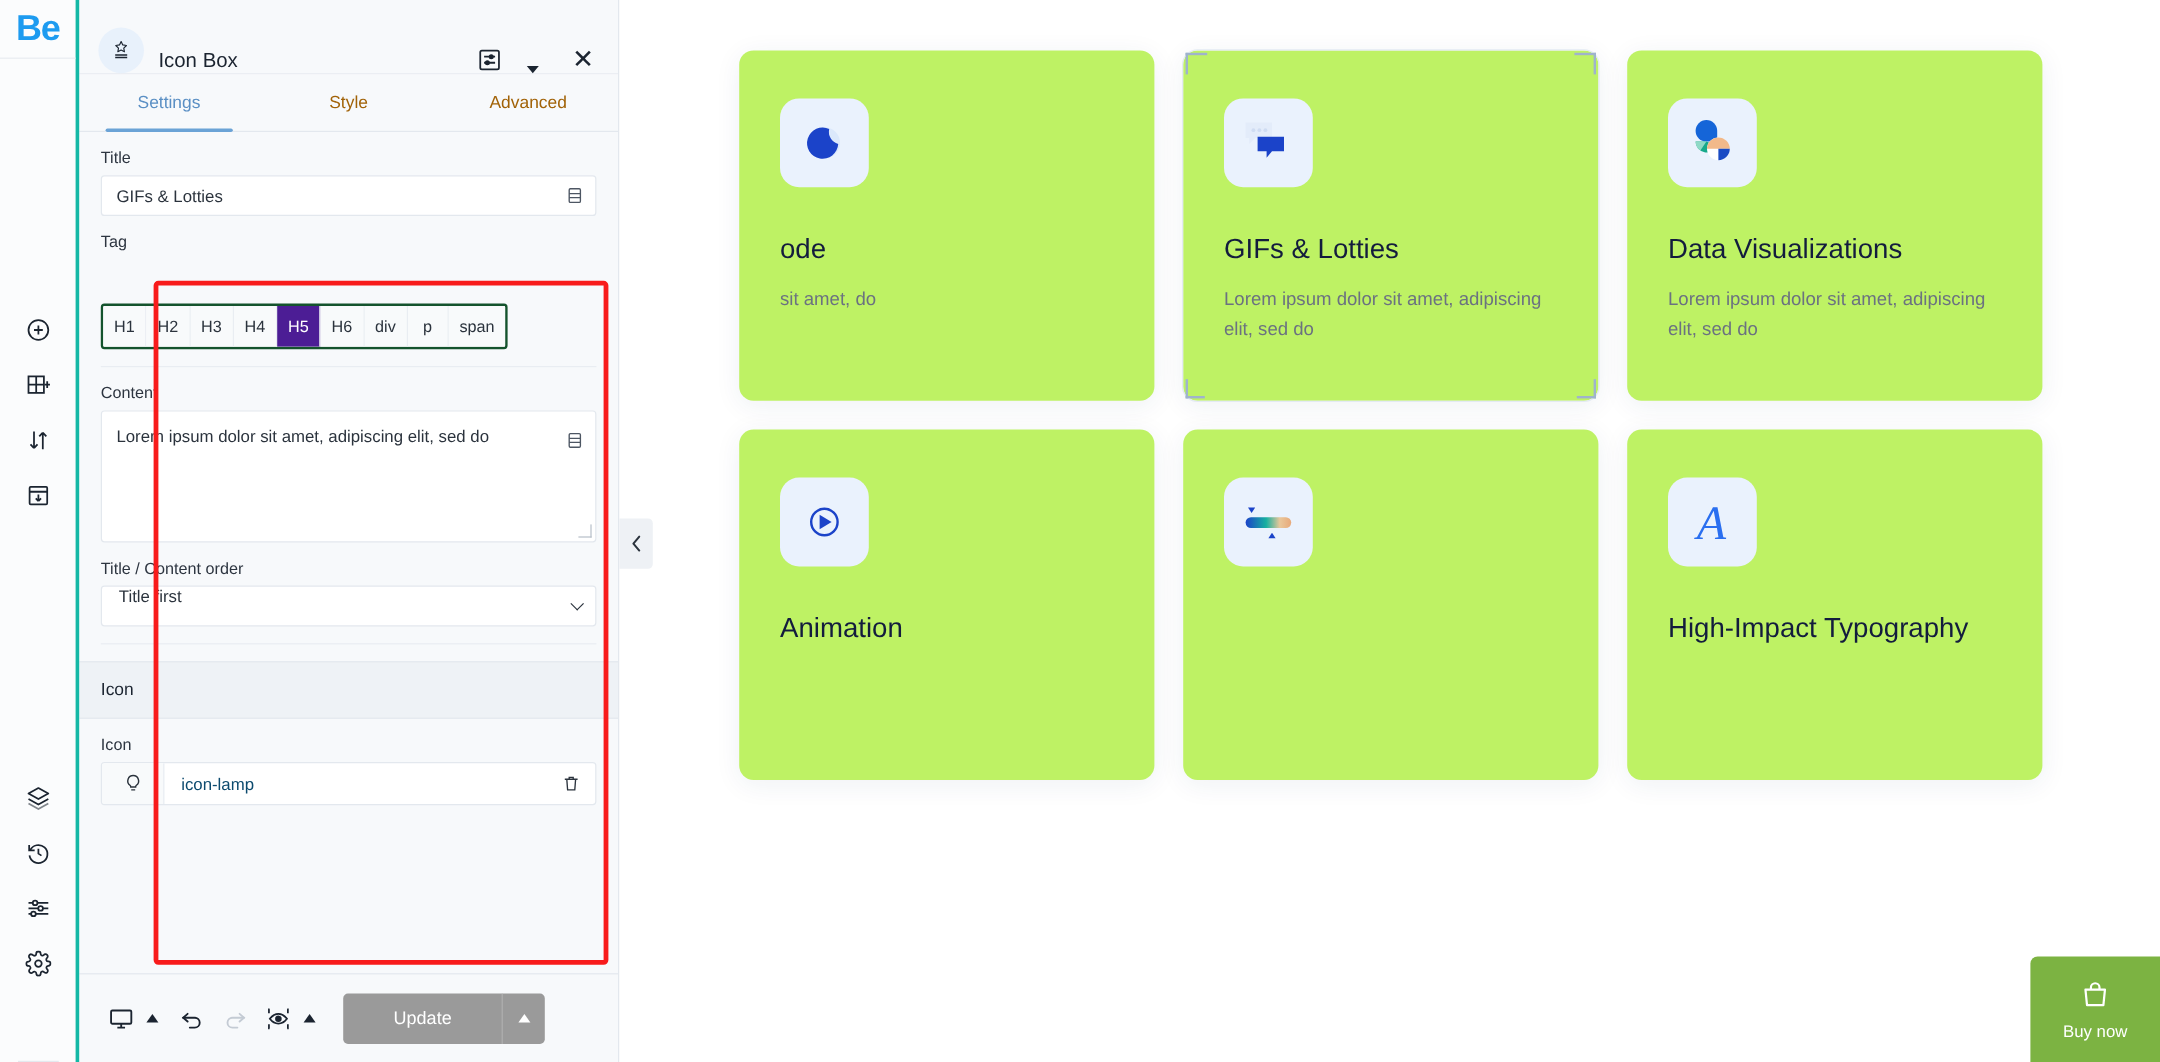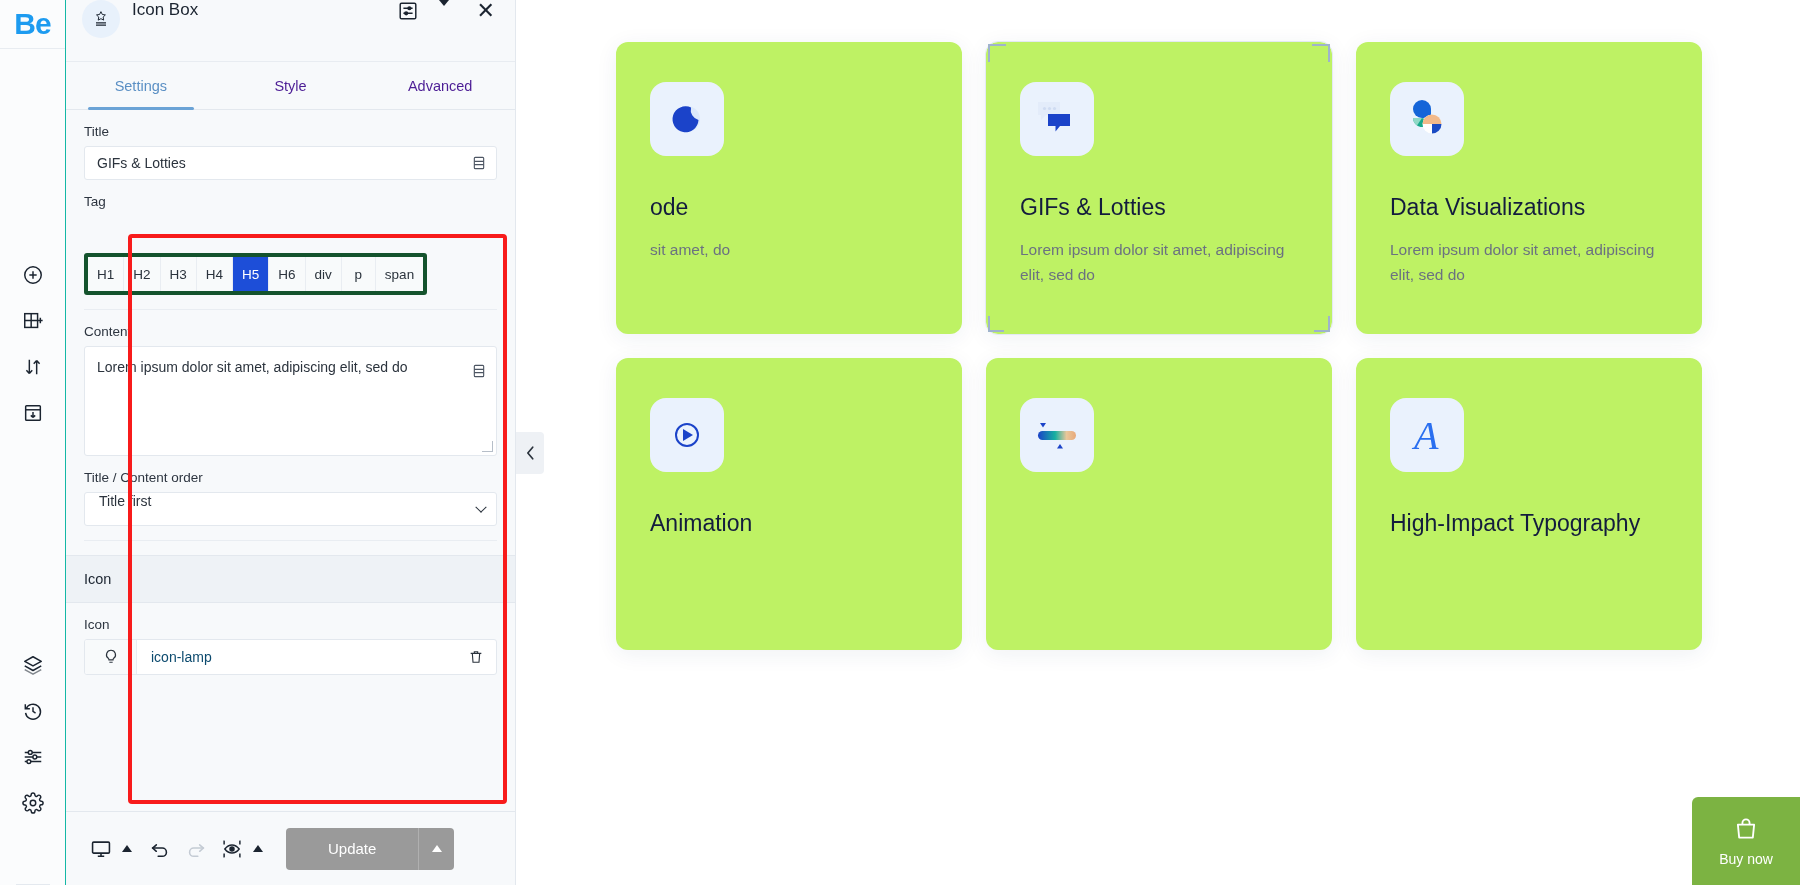--- a/index.html
+++ b/index.html
@@ -13,7 +13,7 @@
   
   .rail {
     width: 66px; height: 885px; background: #fbfcfd;
-    border-right: 1px solid #14b8a6;
+    border-right: 3px solid #14b8a6;
     display: flex; flex-direction: column; align-items: center;
     flex: 0 0 66px; position: relative; z-index: 5; gap: 28px;
   }

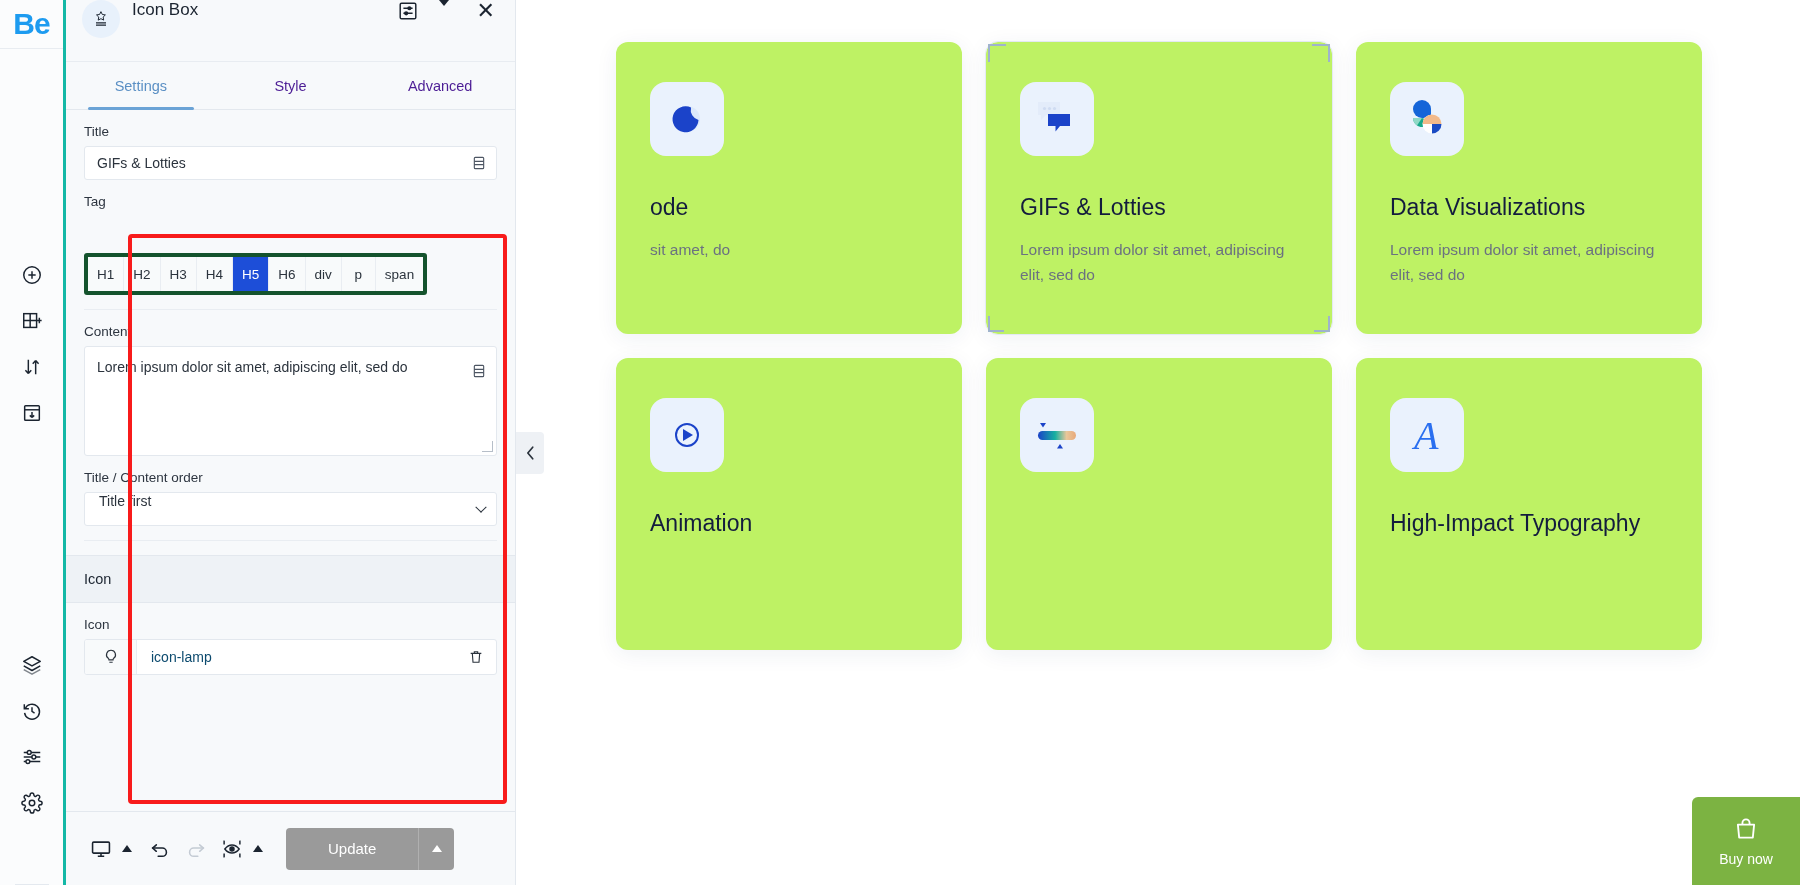--- a/index.html
+++ b/index.html
@@ -39,7 +39,7 @@
     display: flex; flex-direction: column;
   }
   .panel-head {
-    height: 62px; display: flex; align-items: flex-start; padding: 0 16px;
+    height: 62px; display: flex; align-items: flex-end; padding: 0 16px;
     background: #f7f9fb; border-bottom: 1px solid #e8ecf1; gap: 12px;
   }
   .widget-badge {

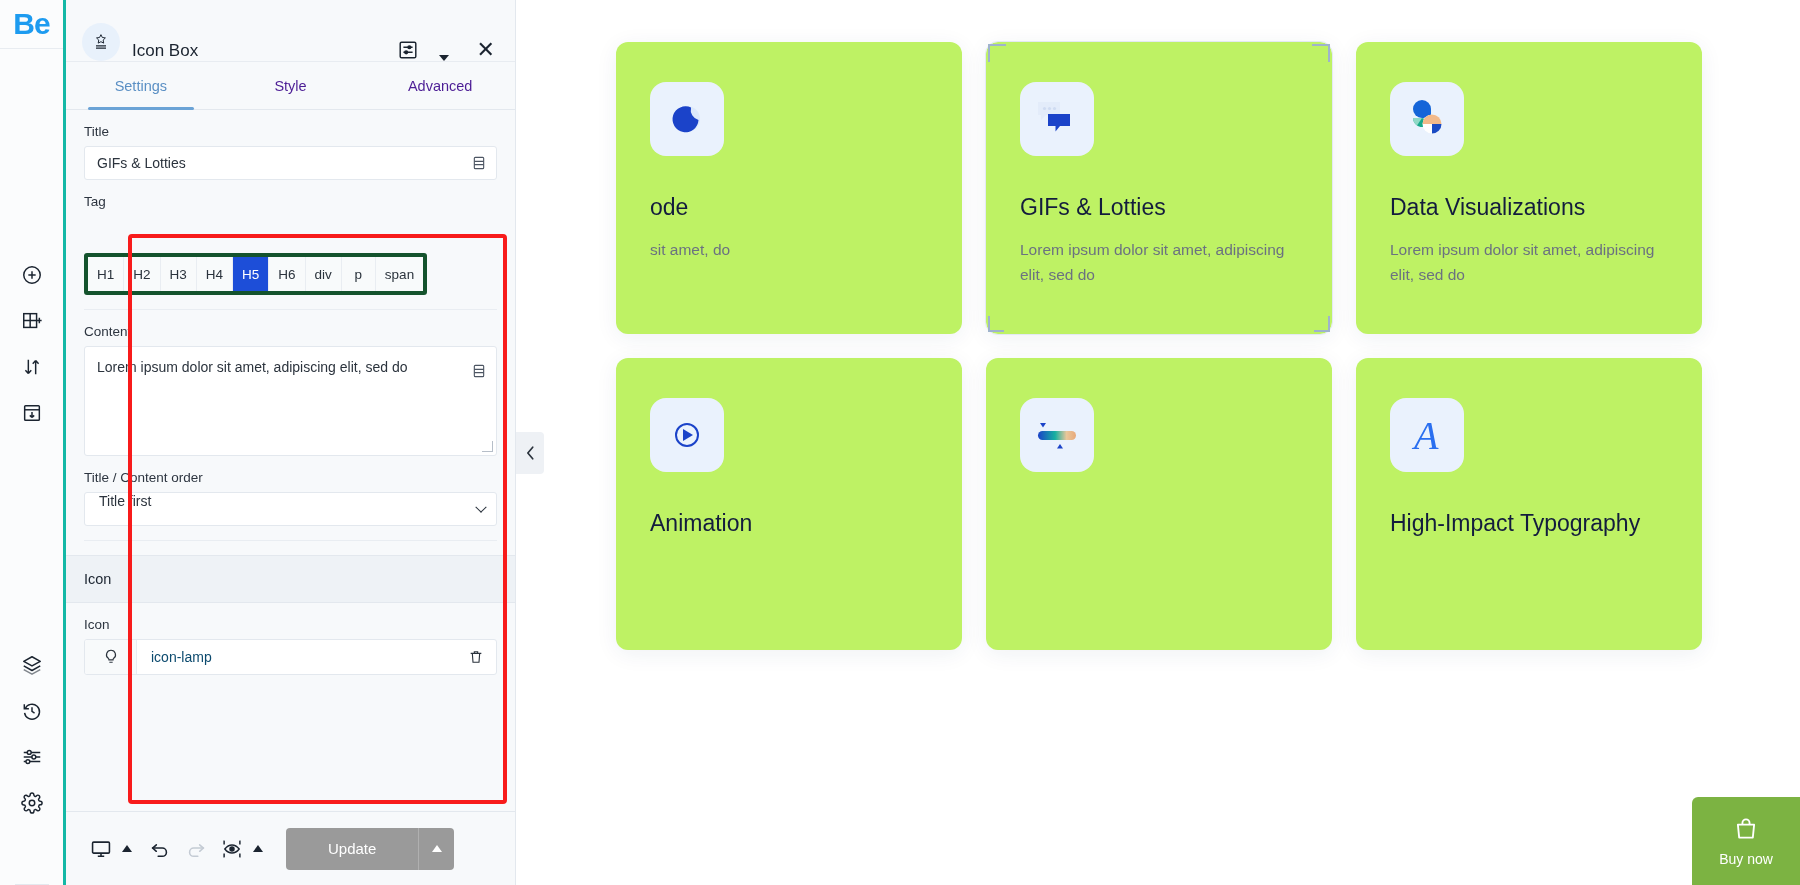--- a/index.html
+++ b/index.html
@@ -61,7 +61,7 @@
   }
   .tab {
     flex: 1; display: flex; align-items: center; justify-content: center;
-    font-size: 14.5px; color: #4c1d95; cursor: pointer; position: relative;
+    font-size: 14.5px; color: #a16207; cursor: pointer; position: relative;
   }
   .tab.active { color: #5a8fc4; }
   .tab.active::after {

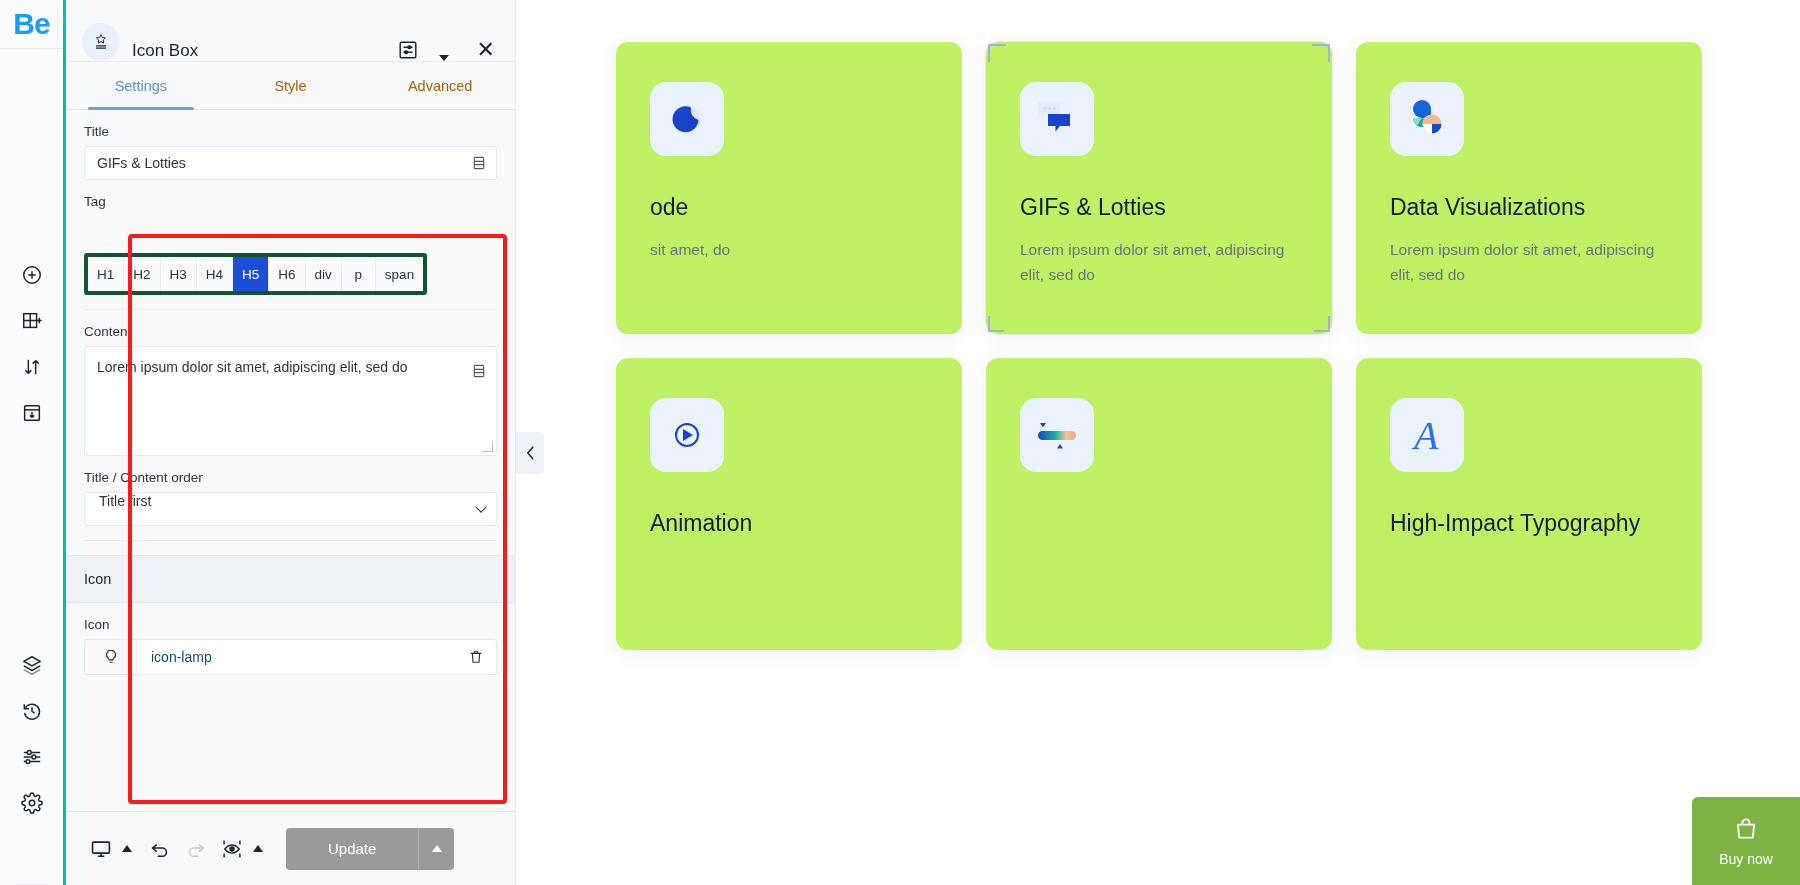--- a/index.html
+++ b/index.html
@@ -92,7 +92,7 @@
   }
 
   .tag-row {
-    display: flex; border: 4px solid #14532d; border-radius: 3px;
+    display: flex; border: 2px solid #14532d; border-radius: 3px;
     overflow: hidden; background: #fff; width: fit-content; margin-top: 44px;
   }
   .tag-btn {

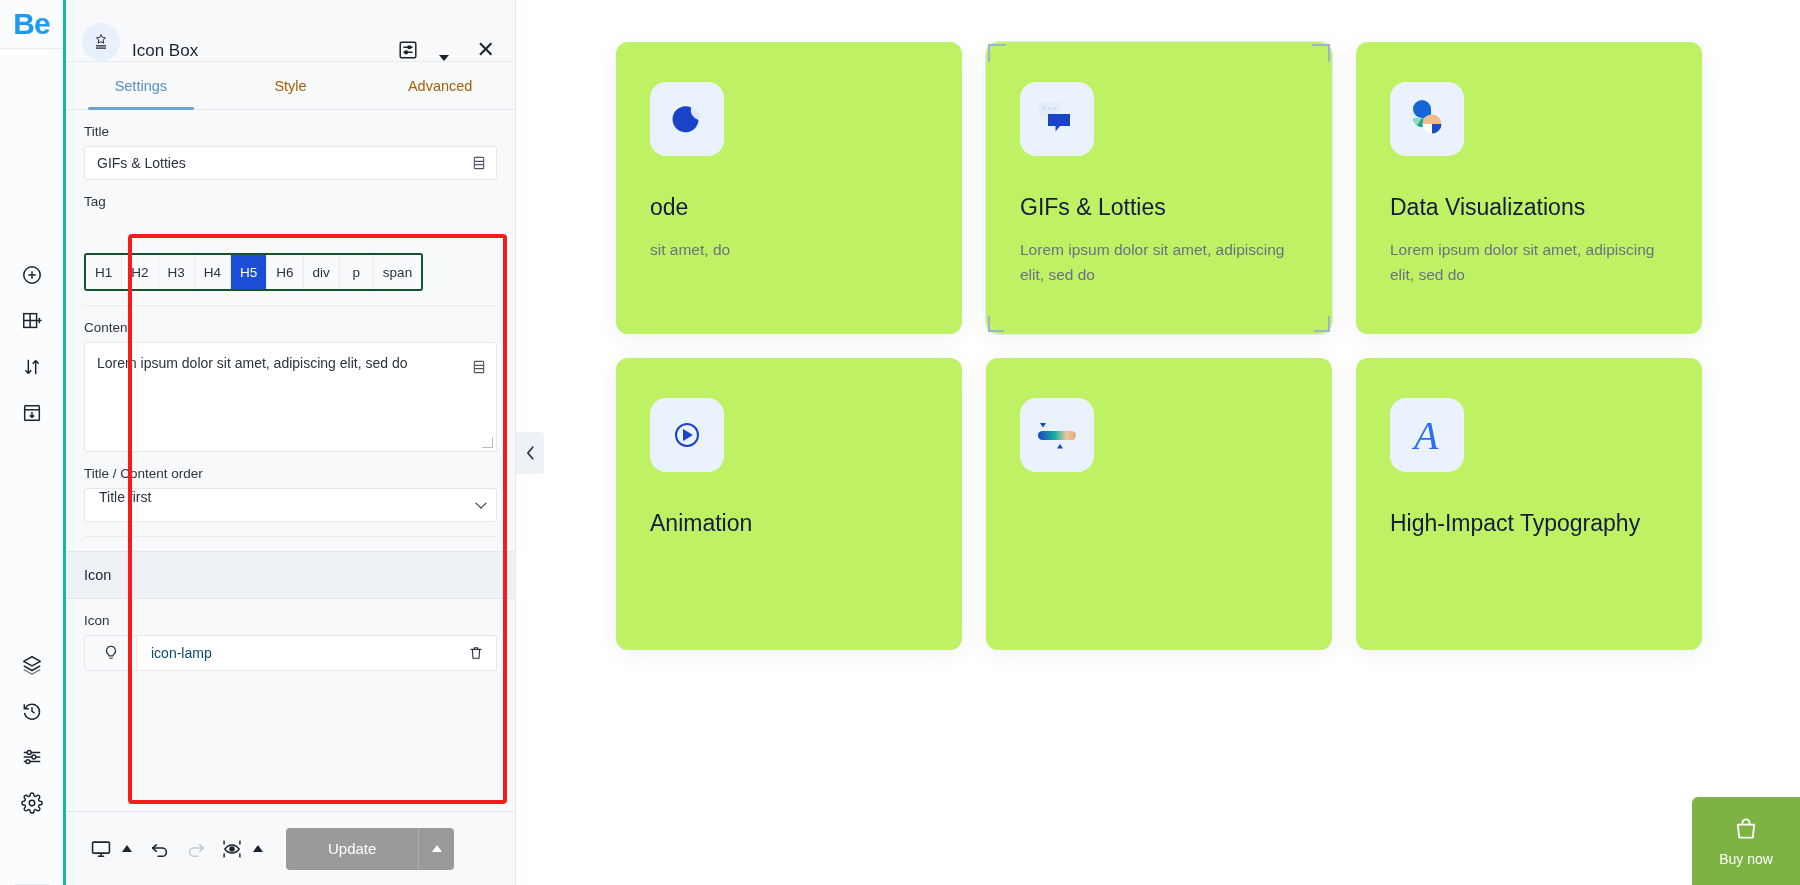--- a/index.html
+++ b/index.html
@@ -102,7 +102,7 @@
     cursor: pointer;
   }
   .tag-btn:last-child { border-right: none; }
-  .tag-btn.active { background: #1d4ed8; color: #fff; }
+  .tag-btn.active { background: #4c1d95; color: #fff; }
 
   .divider { height: 1px; background: #e9edf2; margin: 14px 0 0; }
 

